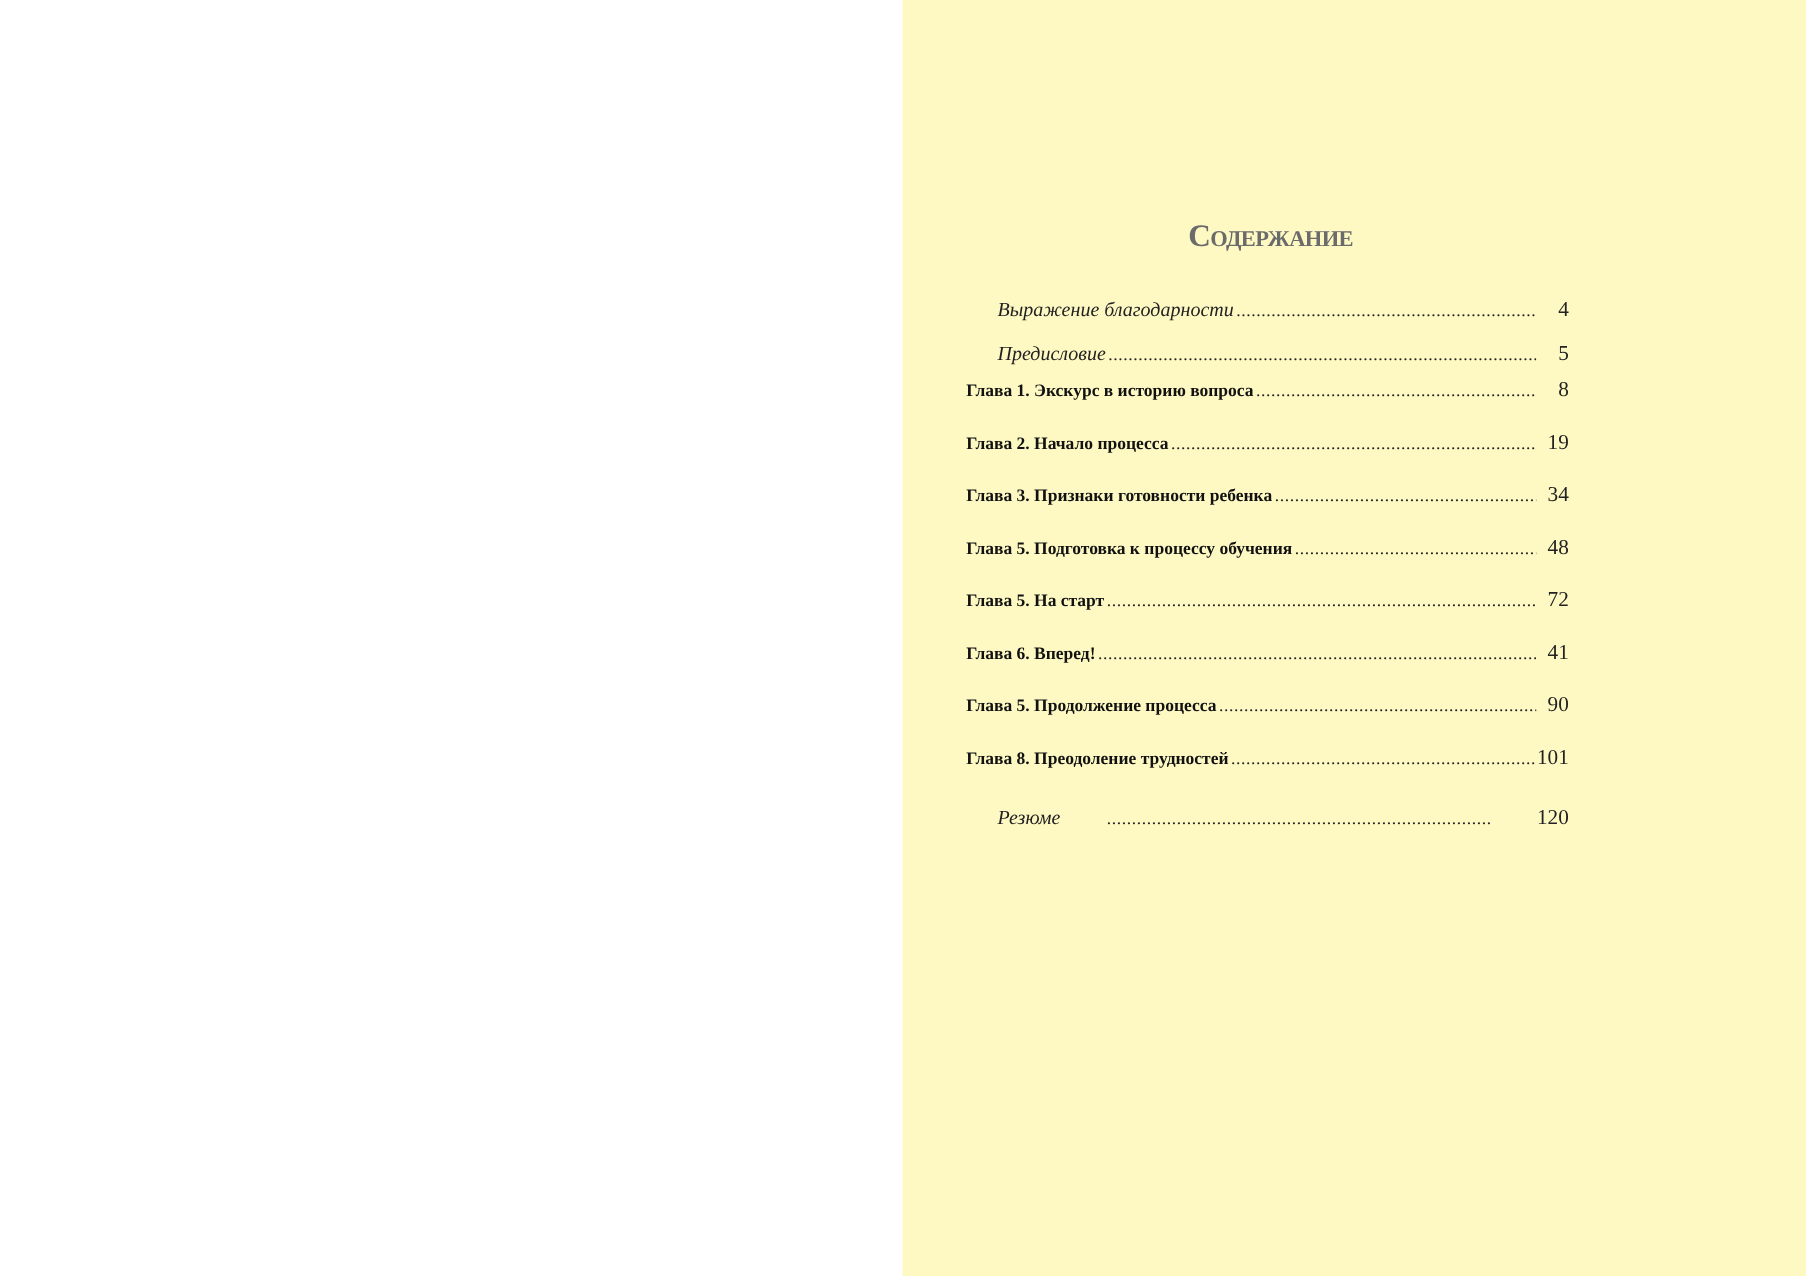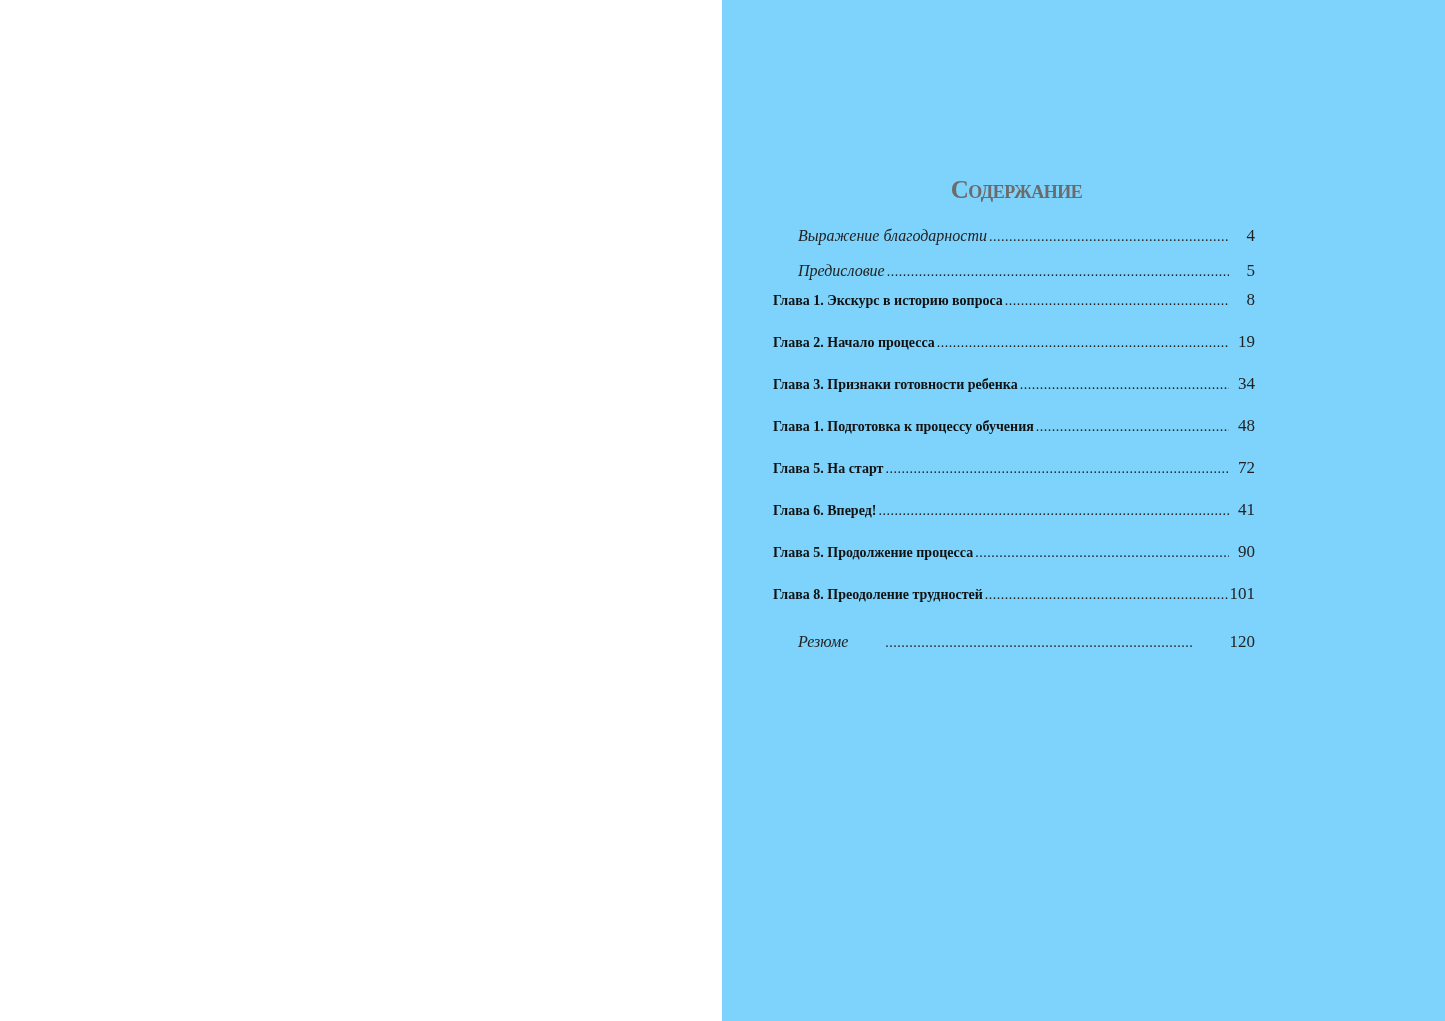--- a/index.html
+++ b/index.html
@@ -30,7 +30,7 @@
       position: absolute;
       left: 722px; top: 0;
       width: 723px; height: 1021px;
-      background: #7dd3fc;
+      background: #fef9c3;
     }
     .toc-title {
       position: absolute;

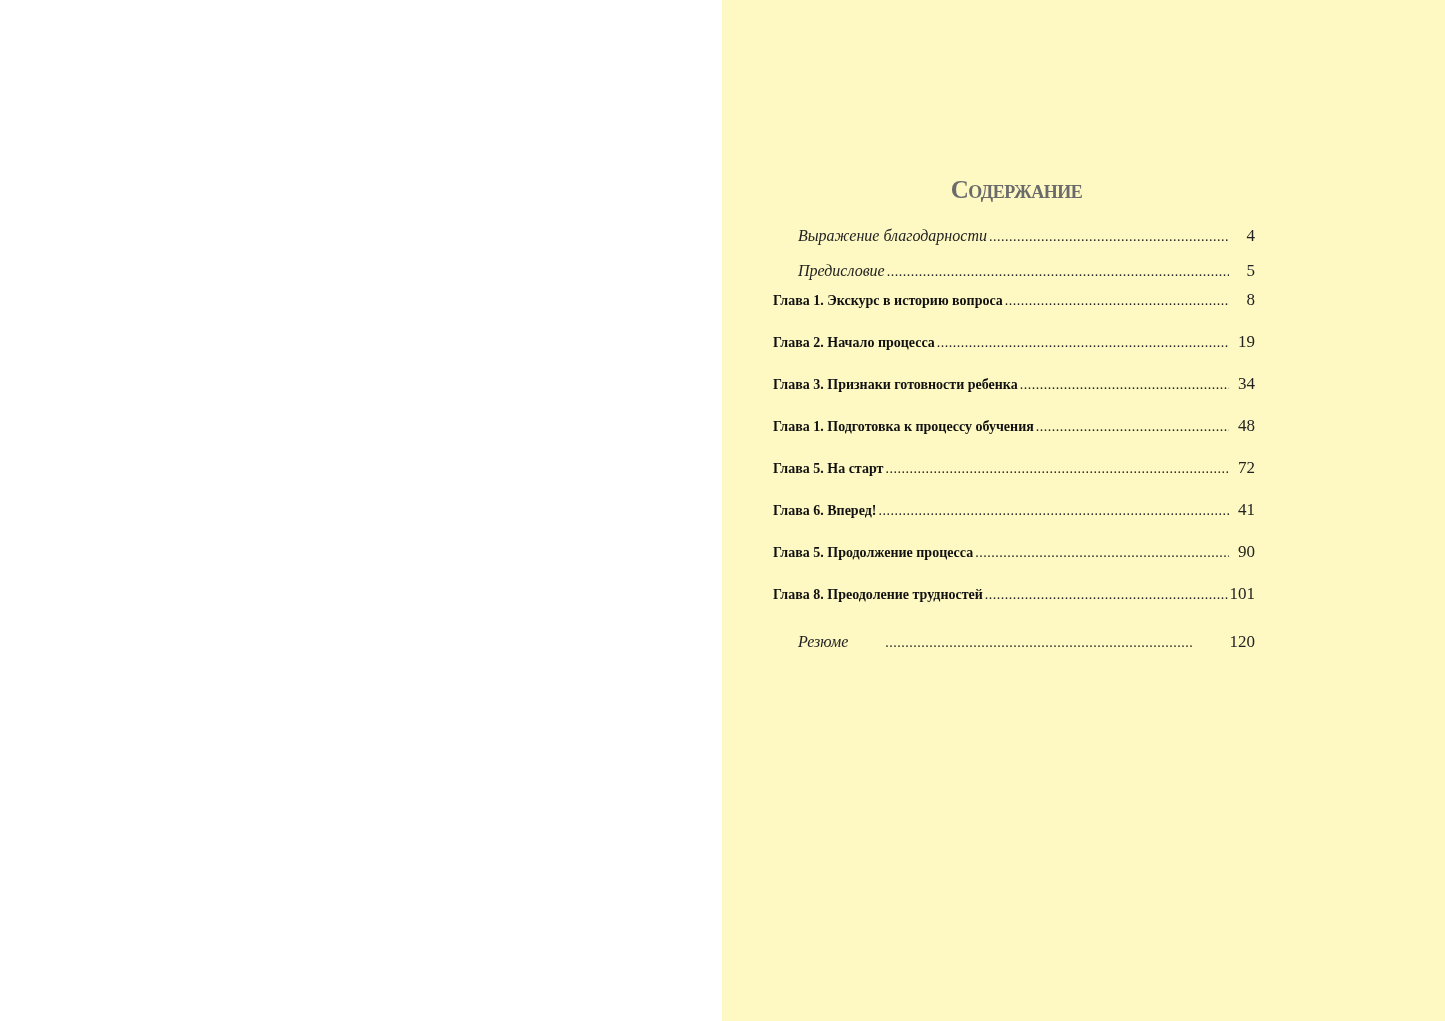--- a/index.html
+++ b/index.html
@@ -64,6 +64,7 @@
       display: flex;
       align-items: baseline;
       white-space: nowrap;
+      margin-top: 12px;
     }
     .toc-row .label {
       flex: 0 0 auto;

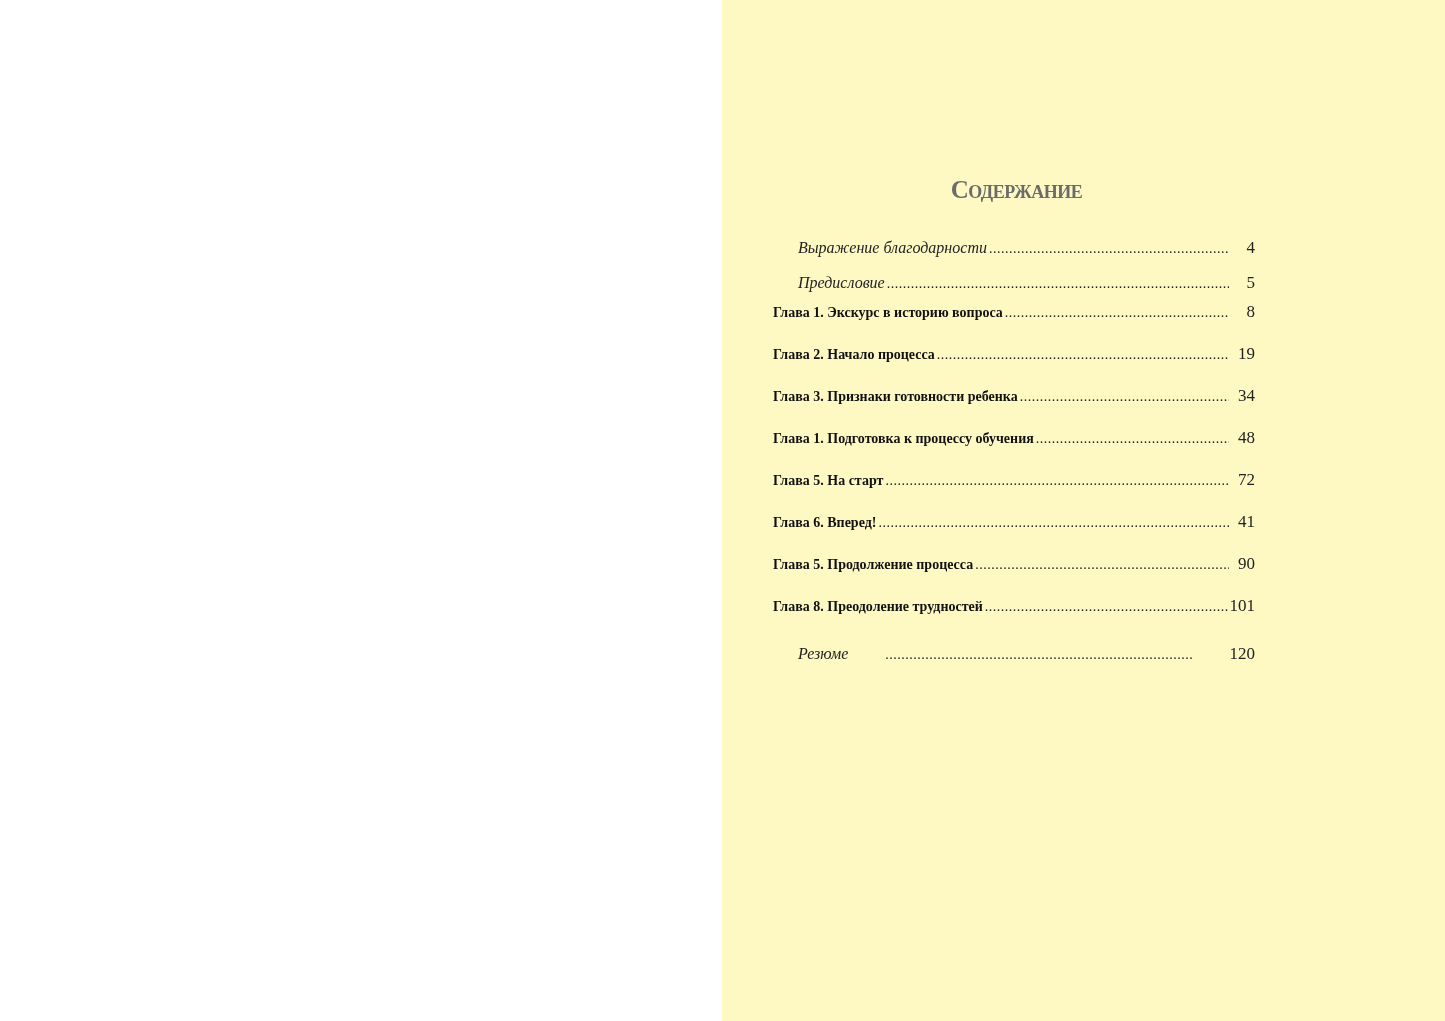--- a/index.html
+++ b/index.html
@@ -150,7 +150,7 @@
       </div>
 
       <div class="toc-row major" style="top:416px;">
-        <span class="label">Глава 1. Подготовка к процессу обучения</span>
+        <span class="label">Глава 5. Подготовка к процессу обучения</span>
         <span class="leader"></span>
         <span class="page">48</span>
       </div>

